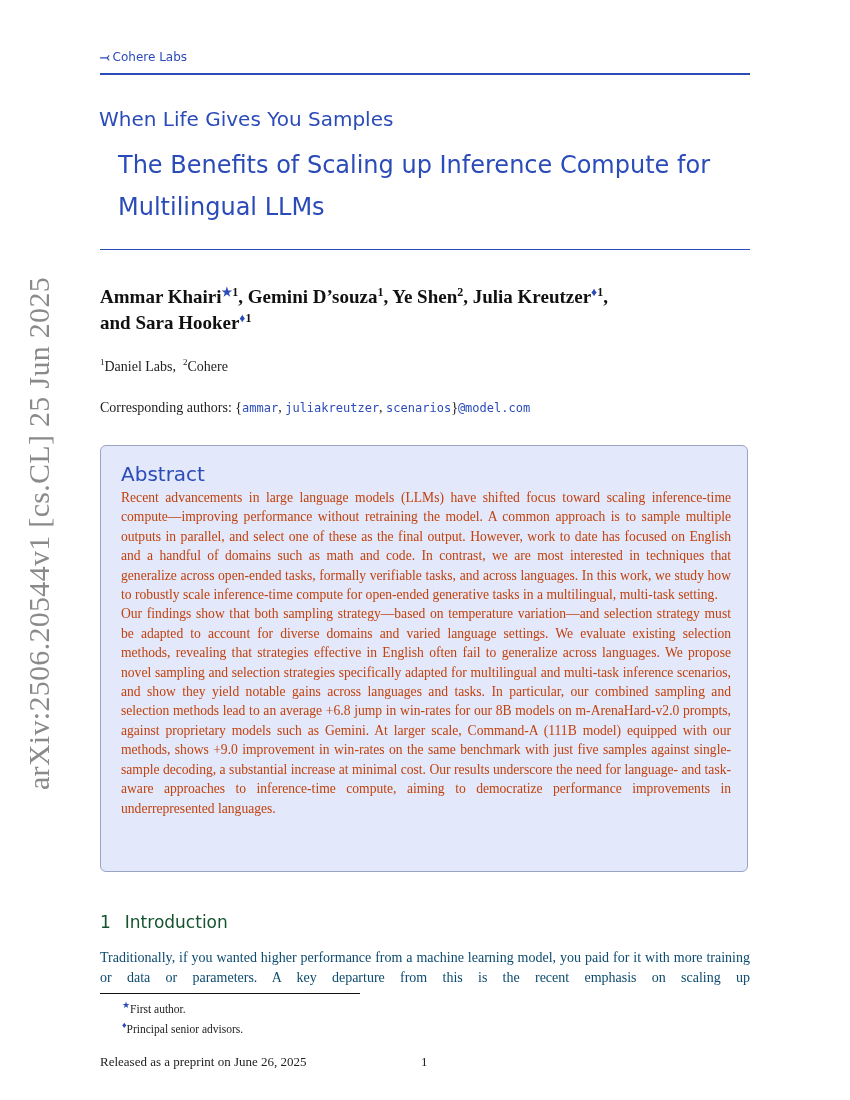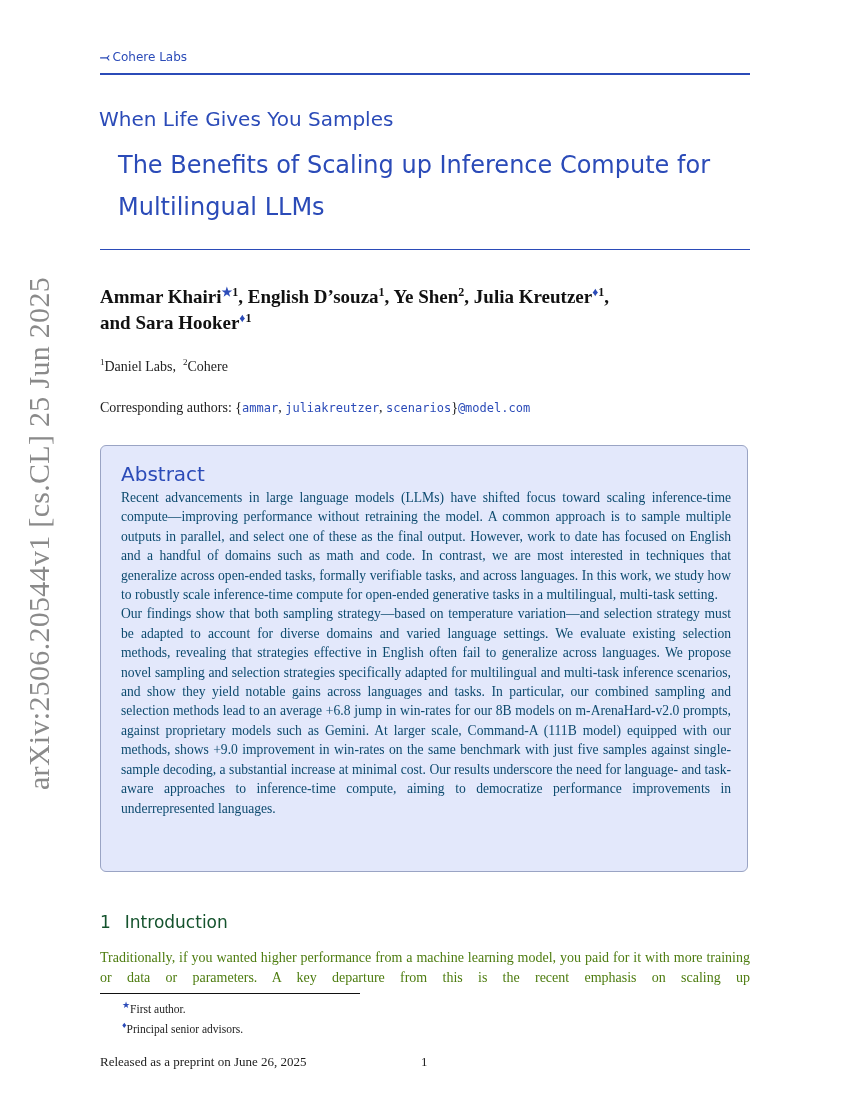--- a/index.html
+++ b/index.html
@@ -66,7 +66,7 @@
 
 <div id="authors">
   <span><span>Ammar Khairi</span><sup><span class="mk">★</span><span>1</span></sup><span>, </span></span>
-  <span><span>English D’souza</span><sup><span>1</span></sup><span>, </span></span>
+  <span><span>Gemini D’souza</span><sup><span>1</span></sup><span>, </span></span>
   <span><span>Ye Shen</span><sup><span>2</span></sup><span>, </span></span>
   <span><span>Julia Kreutzer</span><sup><span class="mk">♦</span><span>1</span></sup><span>, </span></span><br>
   <span><span>and Sara Hooker</span><sup><span class="mk">♦</span><span>1</span></sup></span>

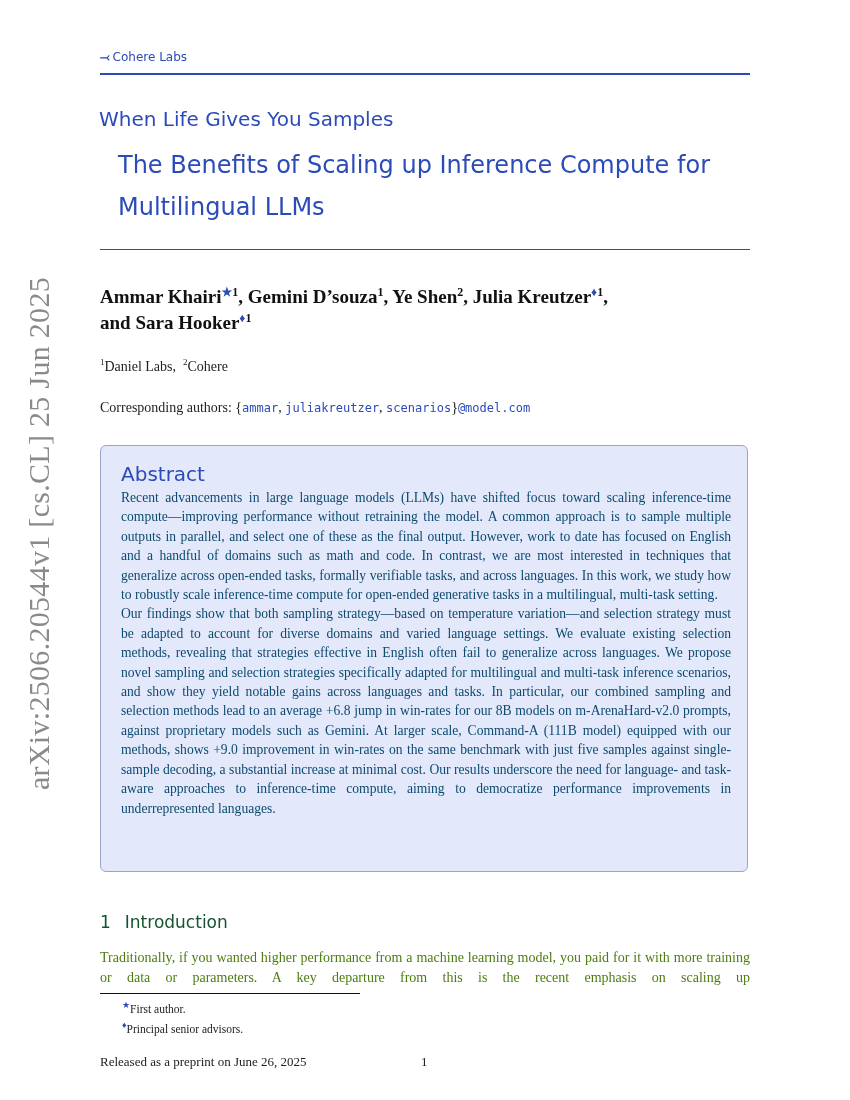--- a/index.html
+++ b/index.html
@@ -35,7 +35,7 @@
     background: #e3e8fb; border: 1px solid #9aa4c4; border-radius: 6px; box-sizing: border-box; }
   #abstract-title { position: absolute; left: 20px; top: 16px; font-size: 20px; color: #2b4bb8; }
   #abstract-body { position: absolute; left: 20px; top: 42px; width: 610px;
-    font-family: "Liberation Serif", serif; font-size: 13.6px; line-height: 19.4px; text-align: justify; color: #0c4a6e; }
+    font-family: "Liberation Serif", serif; font-size: 13.6px; line-height: 19.4px; text-align: justify; color: #c2410c; }
   #abstract-body p { margin: 0; }
 
   #intro-heading { position: absolute; left: 100px; top: 912px; font-size: 17px; color: #14532d; }

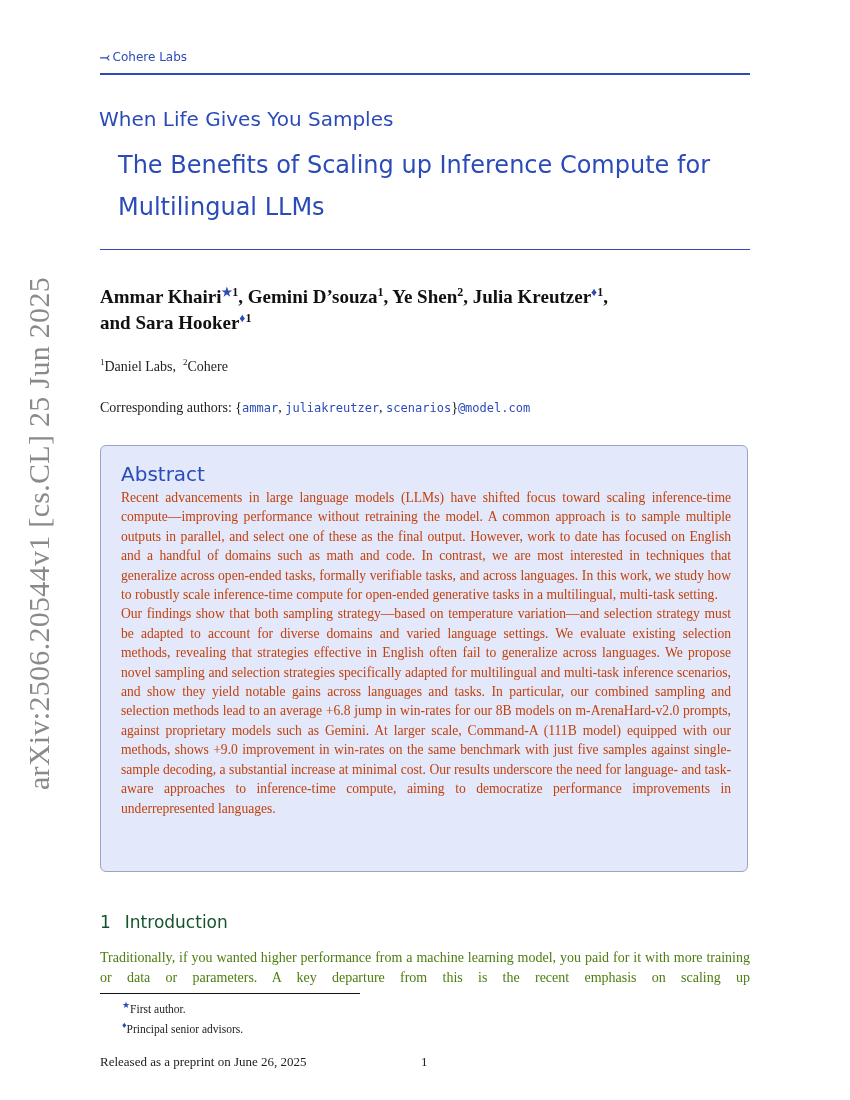--- a/index.html
+++ b/index.html
@@ -41,7 +41,7 @@
   #intro-heading { position: absolute; left: 100px; top: 912px; font-size: 17px; color: #14532d; }
   #intro-heading .num { margin-right: 14px; }
   #intro-body { position: absolute; left: 100px; top: 948px; width: 650px;
-    font-family: "Liberation Serif", serif; font-size: 14px; line-height: 20px; text-align: justify; text-align-last: justify; color: #4d7c0f; }
+    font-family: "Liberation Serif", serif; font-size: 14px; line-height: 20px; text-align: justify; text-align-last: justify; color: #0c4a6e; }
 
   #fn-rule { position: absolute; left: 100px; top: 993px; width: 260px; height: 1px; background: #111; }
   #footnotes { position: absolute; left: 122px; top: 997px; font-family: Liberation Serif, serif; font-size: 11.5px; line-height: 16px; color: #222; }

